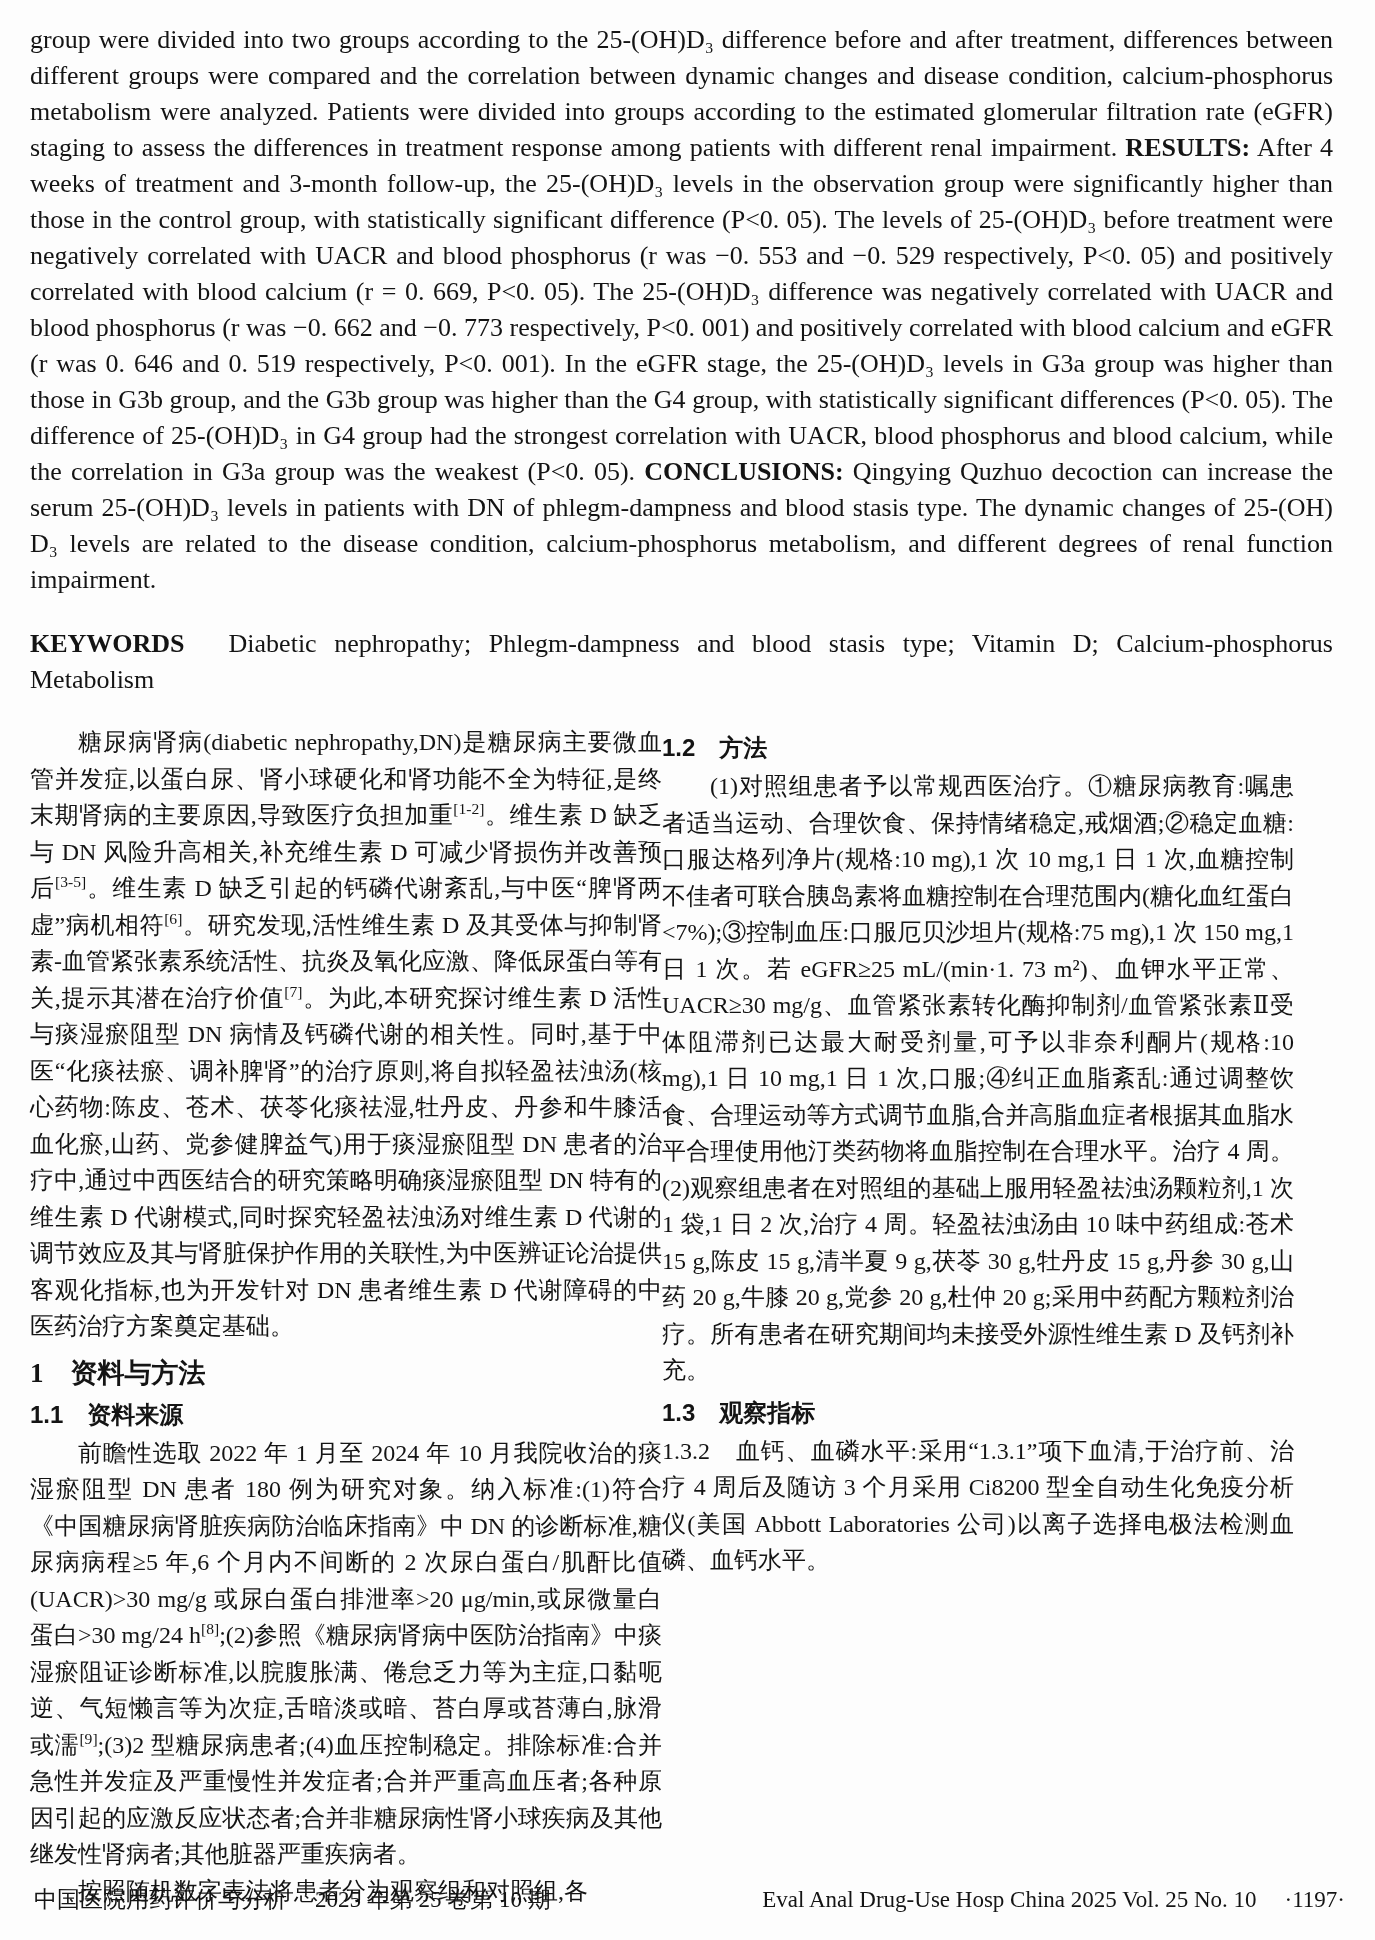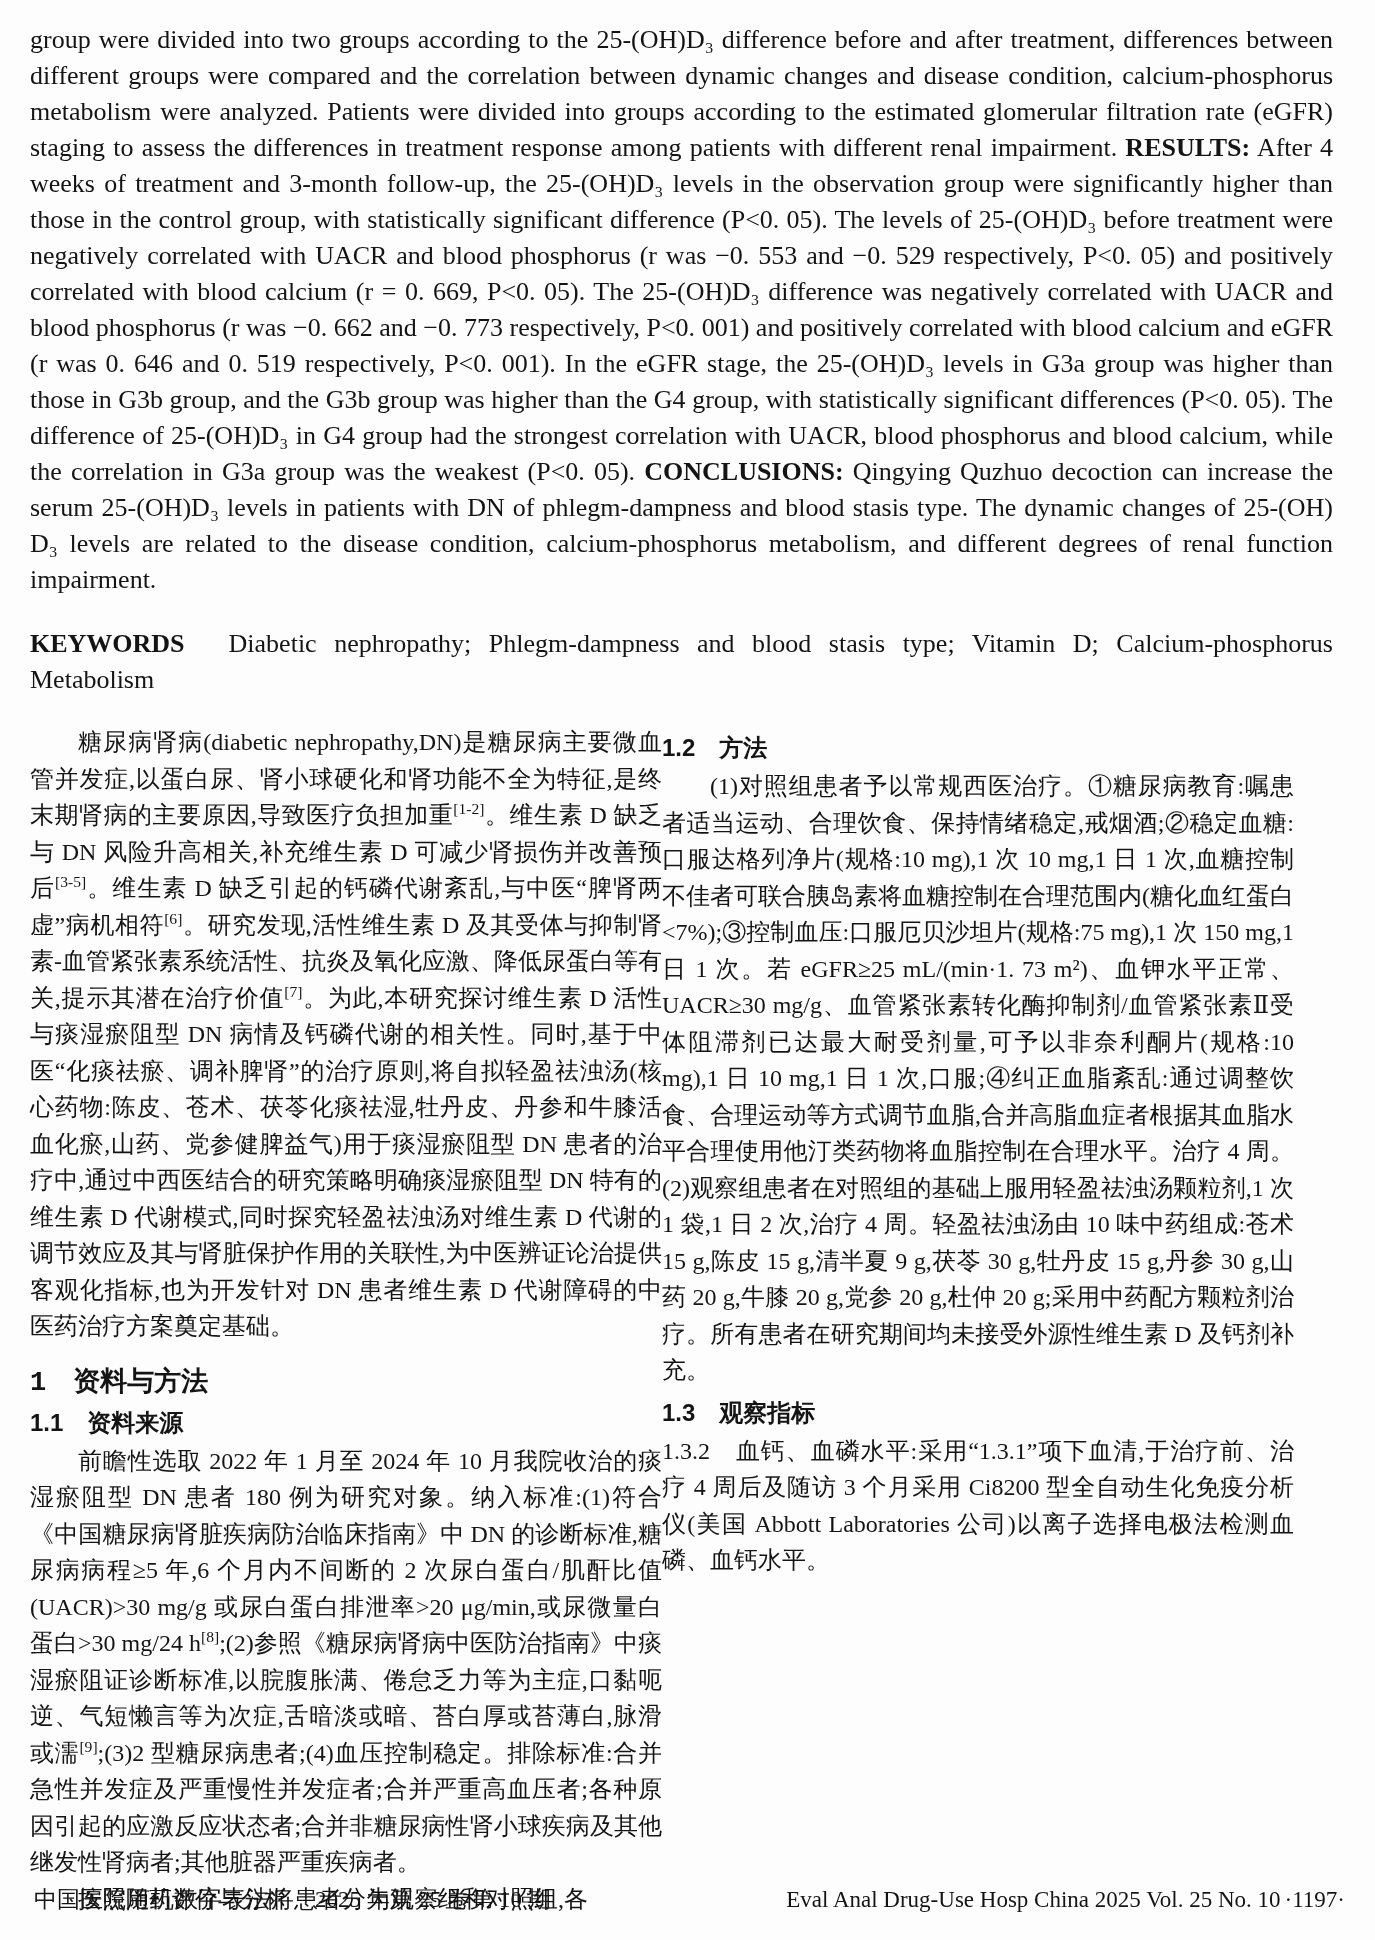--- a/index.html
+++ b/index.html
@@ -35,9 +35,9 @@
   }
   .indent { text-indent: 2em; }
   h2.sec {
-    font-family: Liberation Mono, monospace;
+    font-family: Liberation Serif, serif;
     font-size: 27px; font-weight: bold;
-    margin: 18px 0 6px 0;
+    margin: 10px 0 6px 0;
   }
   h3.subsec {
     font-family: "Liberation Sans", "DejaVu Sans", sans-serif;

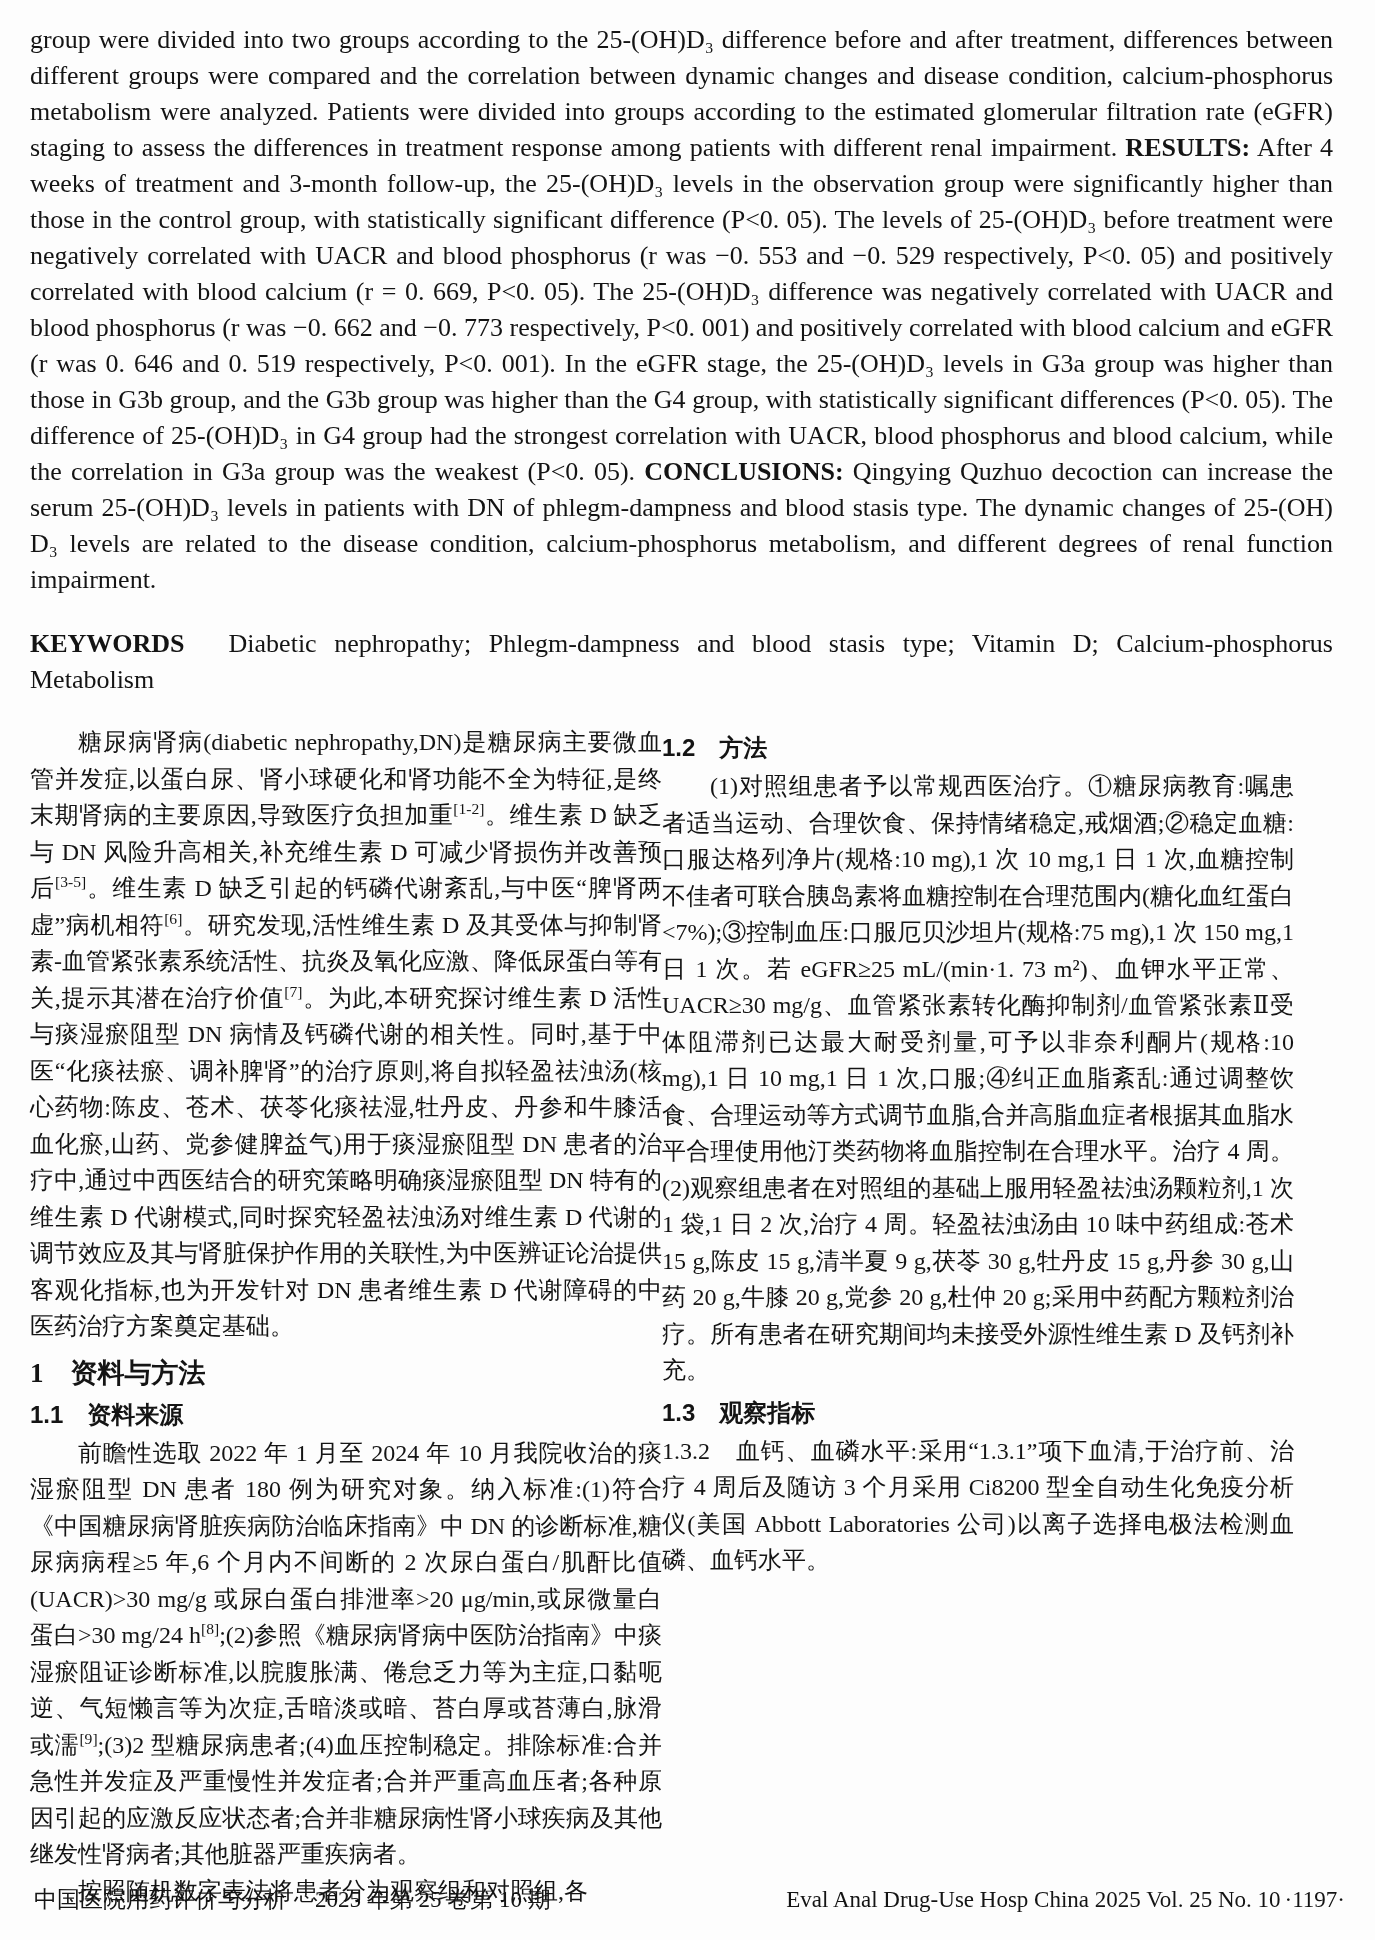--- a/index.html
+++ b/index.html
@@ -53,7 +53,7 @@
     font-size: 23px;
   }
   .f-left span + span { margin-left: 28px; }
-  .f-right span + span { margin-left: 4px; }
+  .f-right span + span { margin-left: 28px; }
 </style>
 </head>
 <body>

